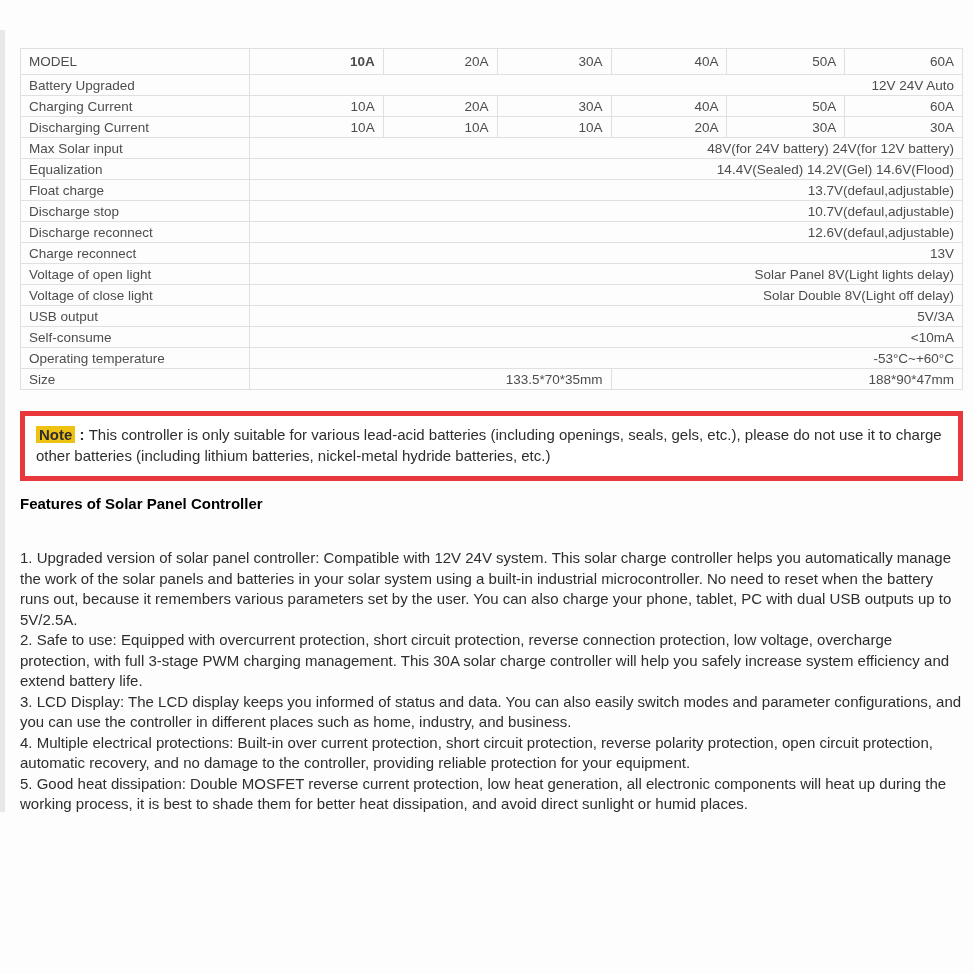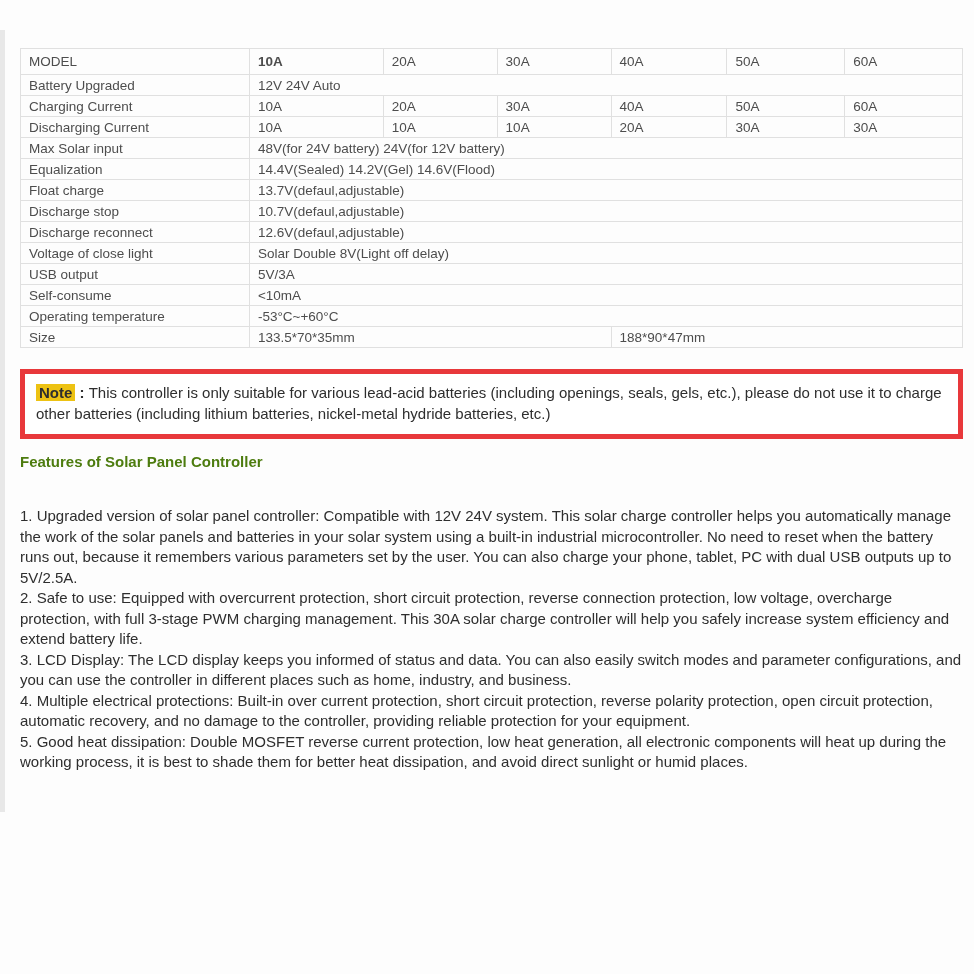--- a/index.html
+++ b/index.html
@@ -44,7 +44,7 @@
     border: 1px solid #e0e0e0;
     padding: 2px 8px;
     height: 21px;
-    text-align: left;
+    text-align: right;
     line-height: 15px;
     overflow: hidden;
     white-space: nowrap;

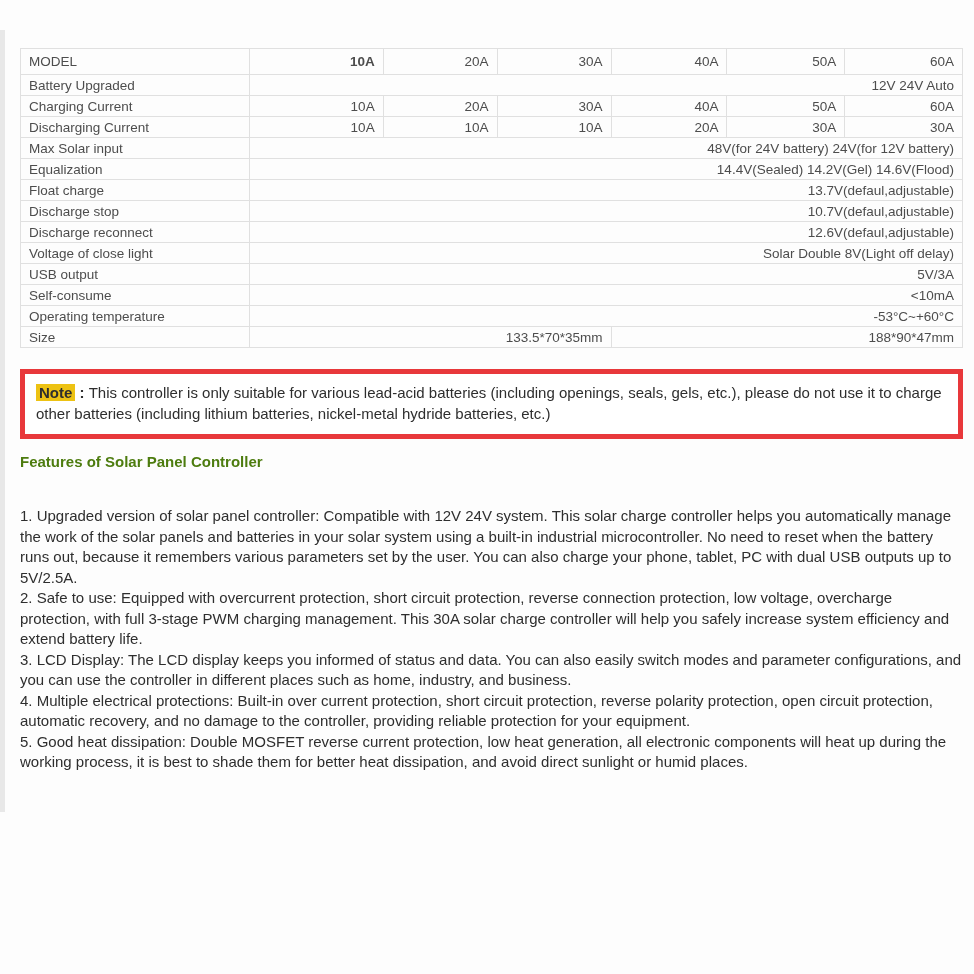--- a/index.html
+++ b/index.html
@@ -150,6 +150,10 @@
           <td colspan="6">12.6V(defaul,adjustable)</td>
         </tr>
         <tr>
+          <td class="row-label">Charge reconnect</td>
+          <td colspan="6">13V</td>
+        </tr>
+        <tr>
           <td class="row-label">Voltage of close light</td>
           <td colspan="6">Solar Double 8V(Light off delay)</td>
         </tr>

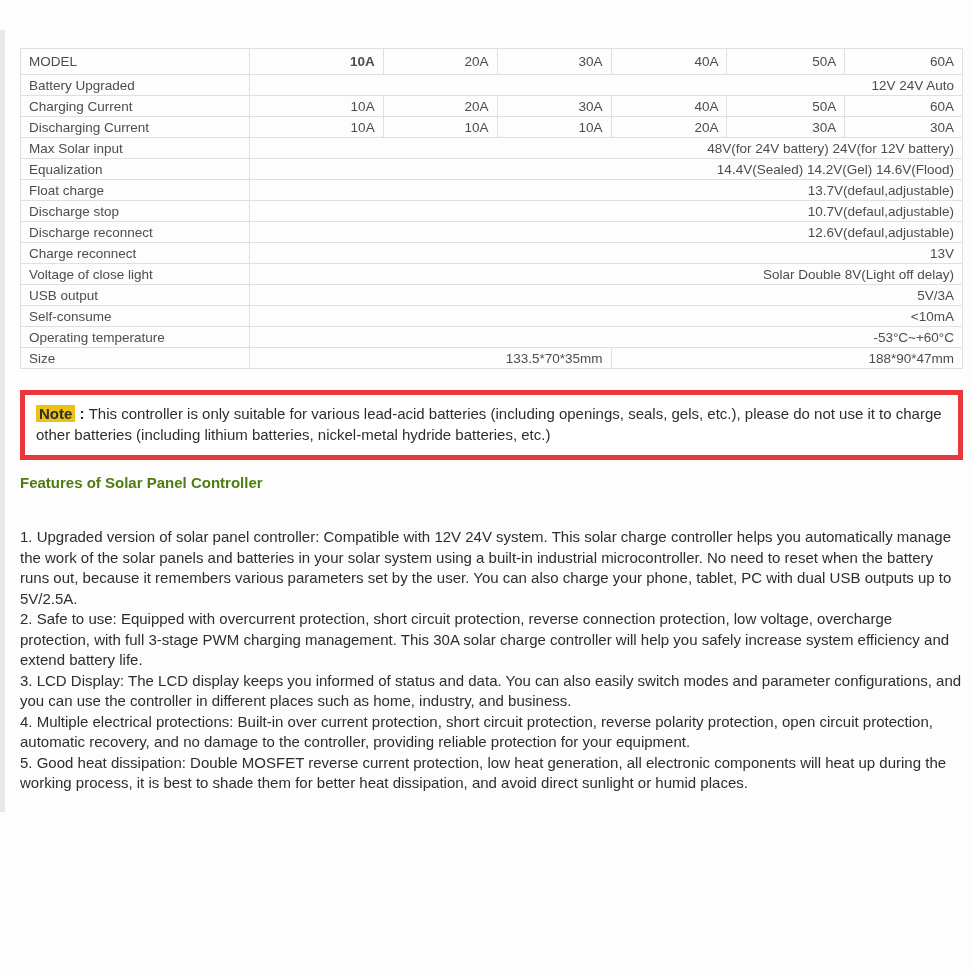--- a/index.html
+++ b/index.html
@@ -154,6 +154,10 @@
           <td colspan="6">13V</td>
         </tr>
         <tr>
+          <td class="row-label">Voltage of open light</td>
+          <td colspan="6">Solar Panel 8V(Light lights delay)</td>
+        </tr>
+        <tr>
           <td class="row-label">Voltage of close light</td>
           <td colspan="6">Solar Double 8V(Light off delay)</td>
         </tr>

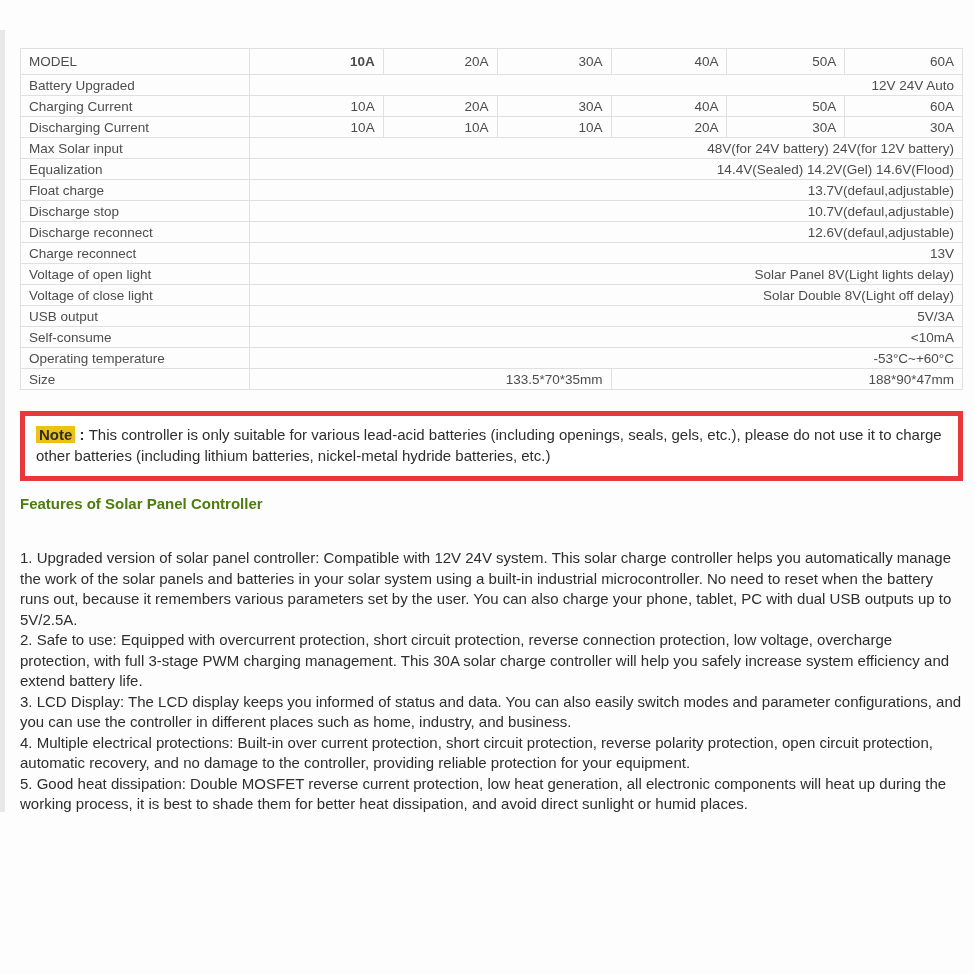--- a/index.html
+++ b/index.html
@@ -69,7 +69,7 @@
   .features-heading {
     font-size: 15px;
     font-weight: bold;
-    color: #4d7c0f;
+    color: #000000;
     margin: 14px 0 0 0;
   }
   .features-text {

